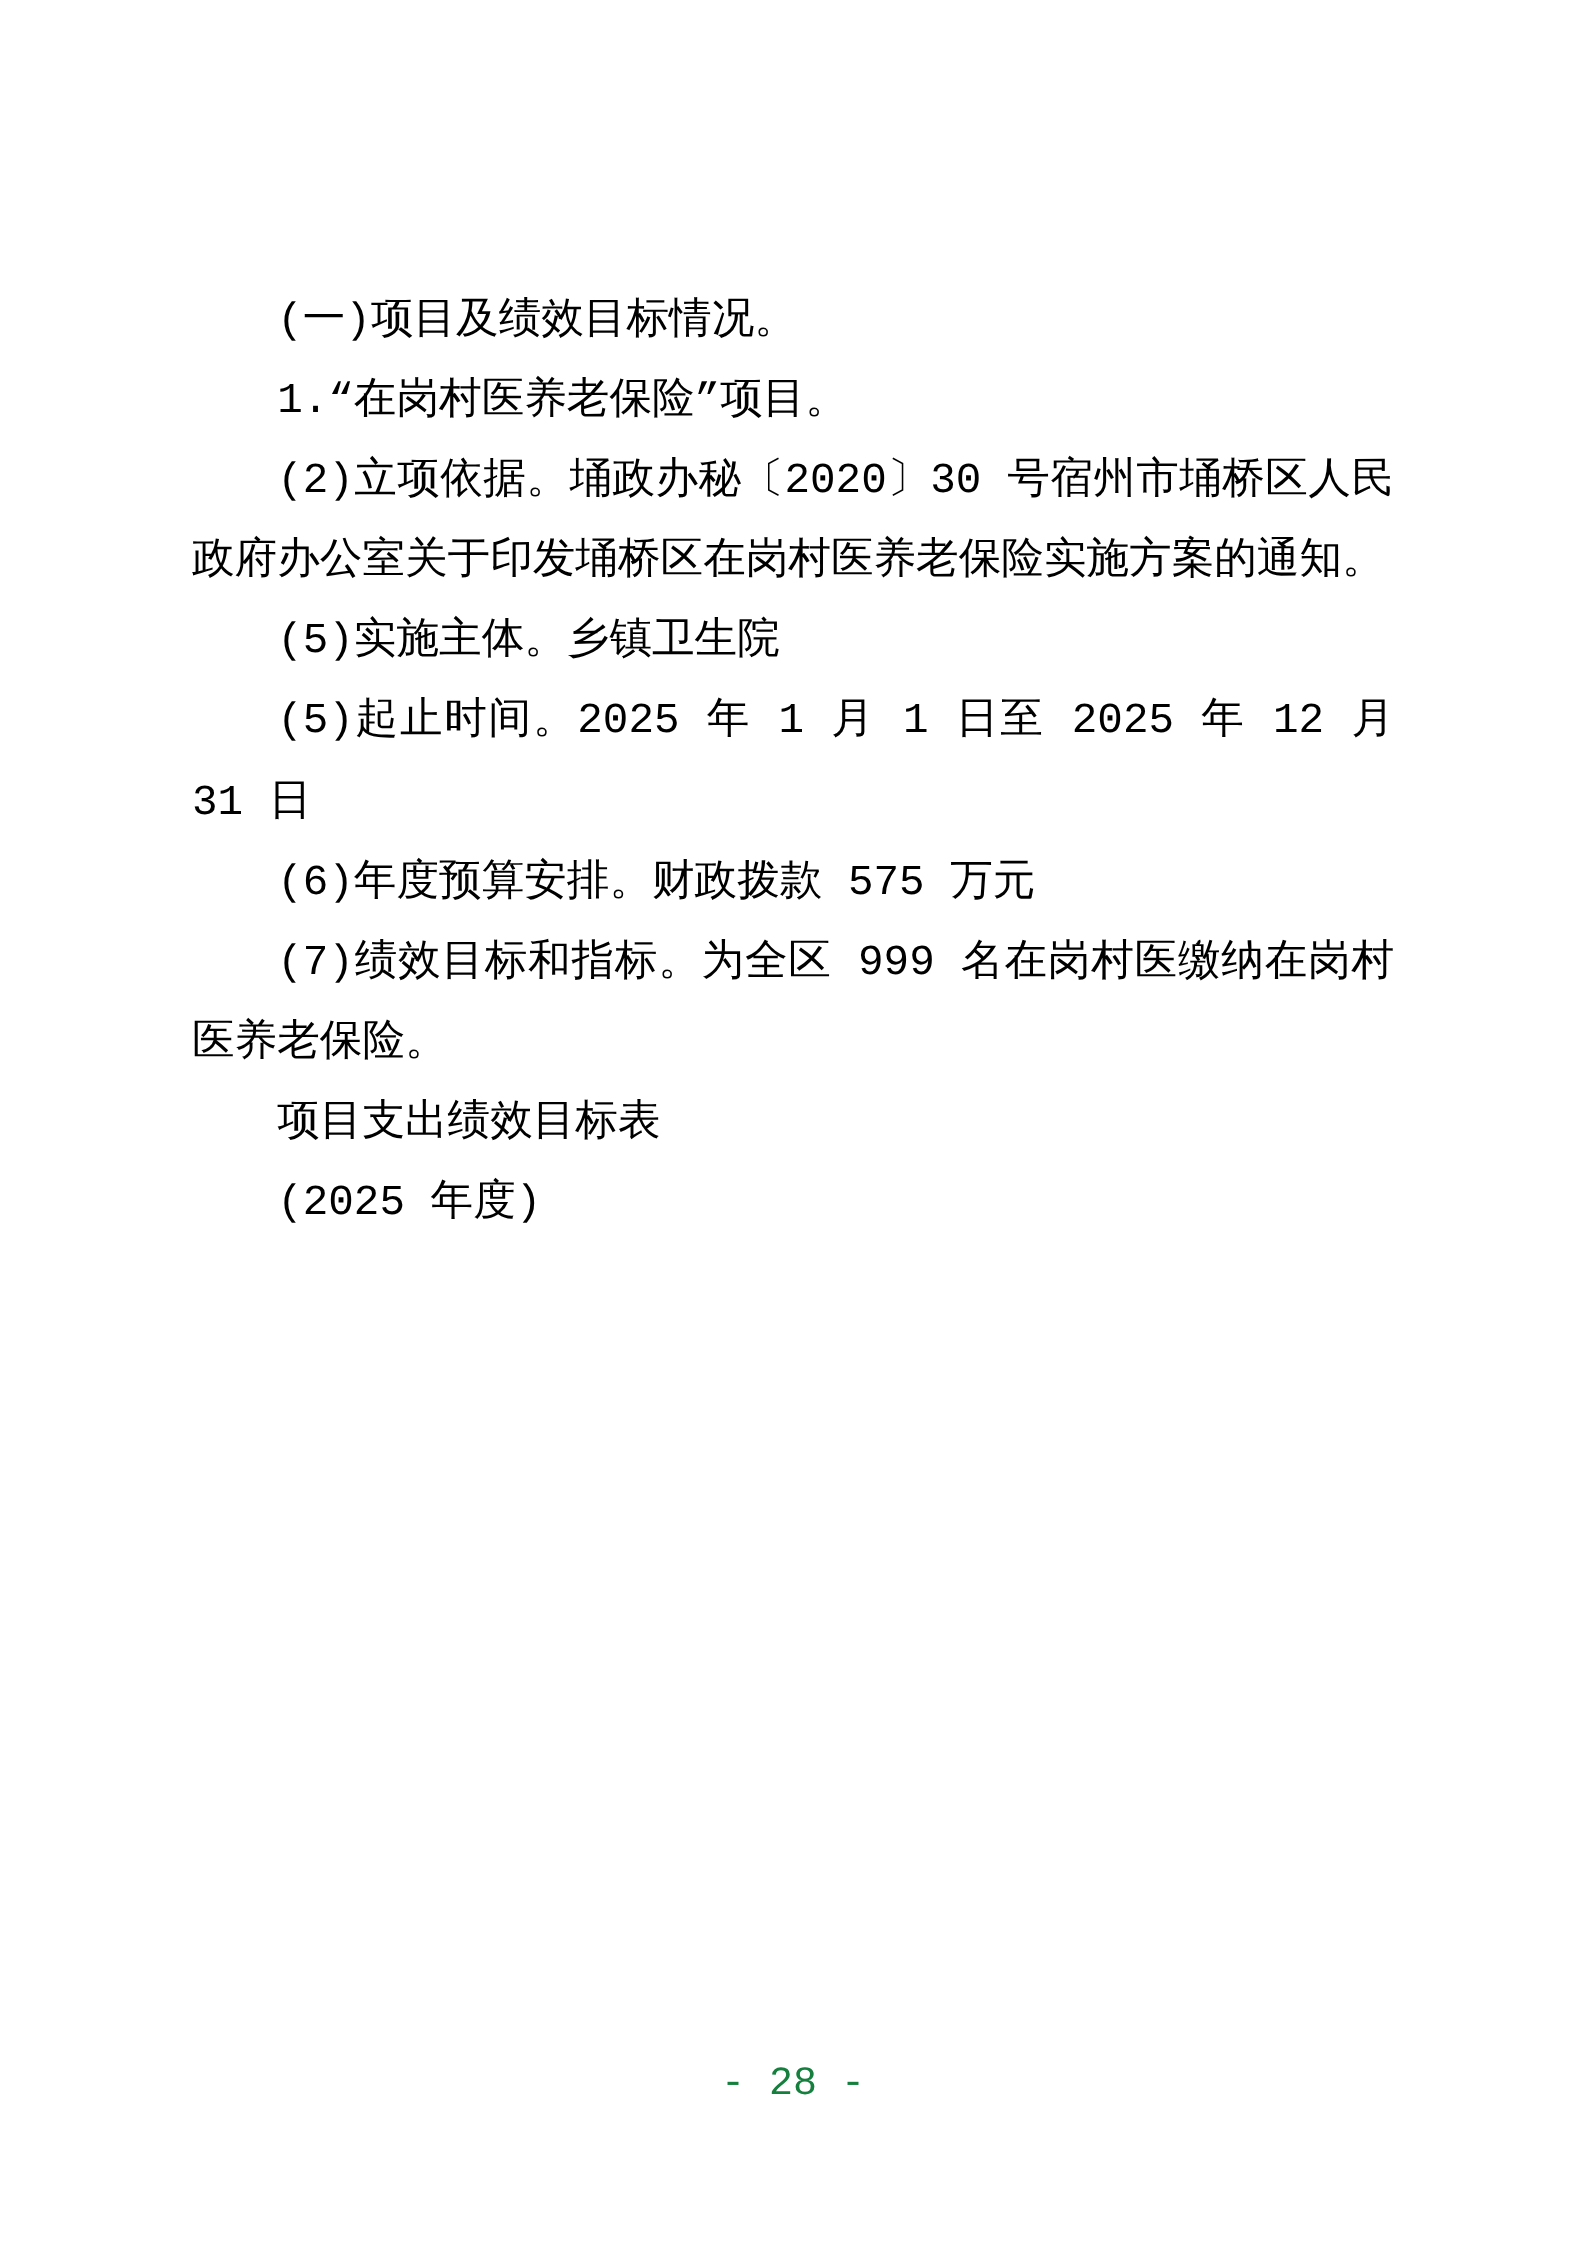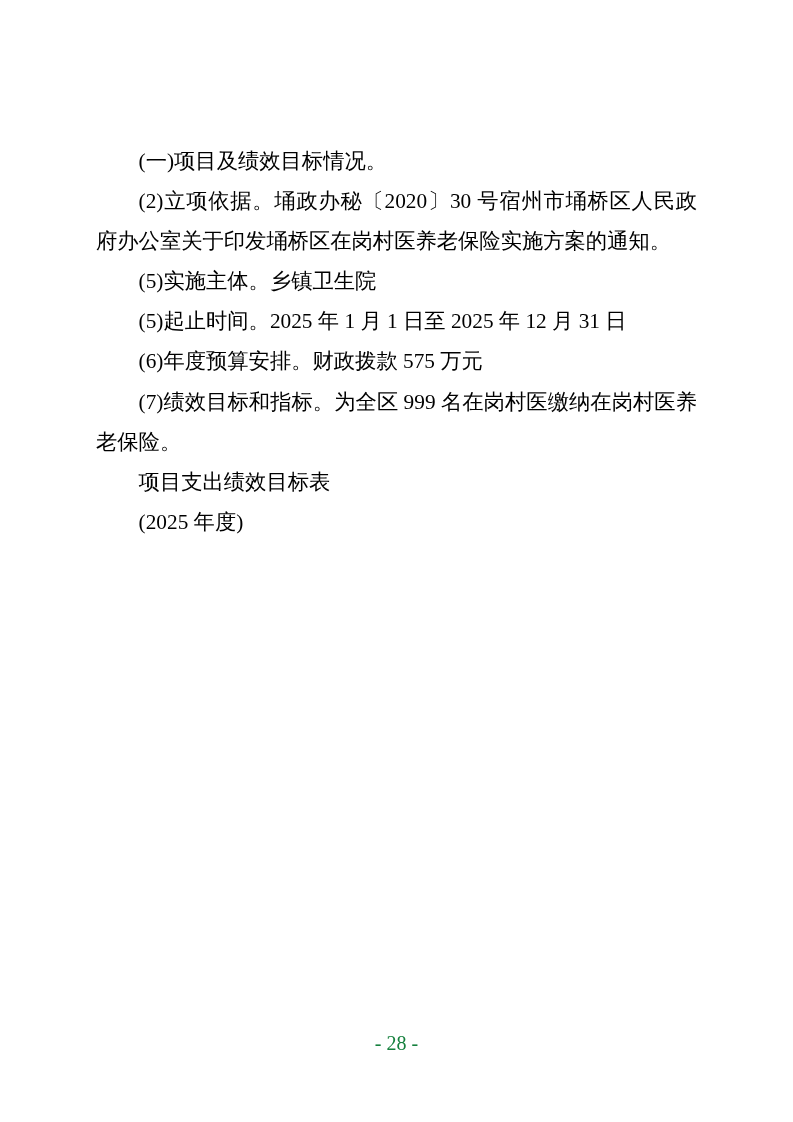--- a/index.html
+++ b/index.html
@@ -13,7 +13,7 @@
     height: 1122px;
     background: #ffffff;
     color: #000000;
-    font-family: Liberation Serif, serif;
+    font-family: Liberation Mono, monospace;
     overflow: hidden;
   }
   .content {

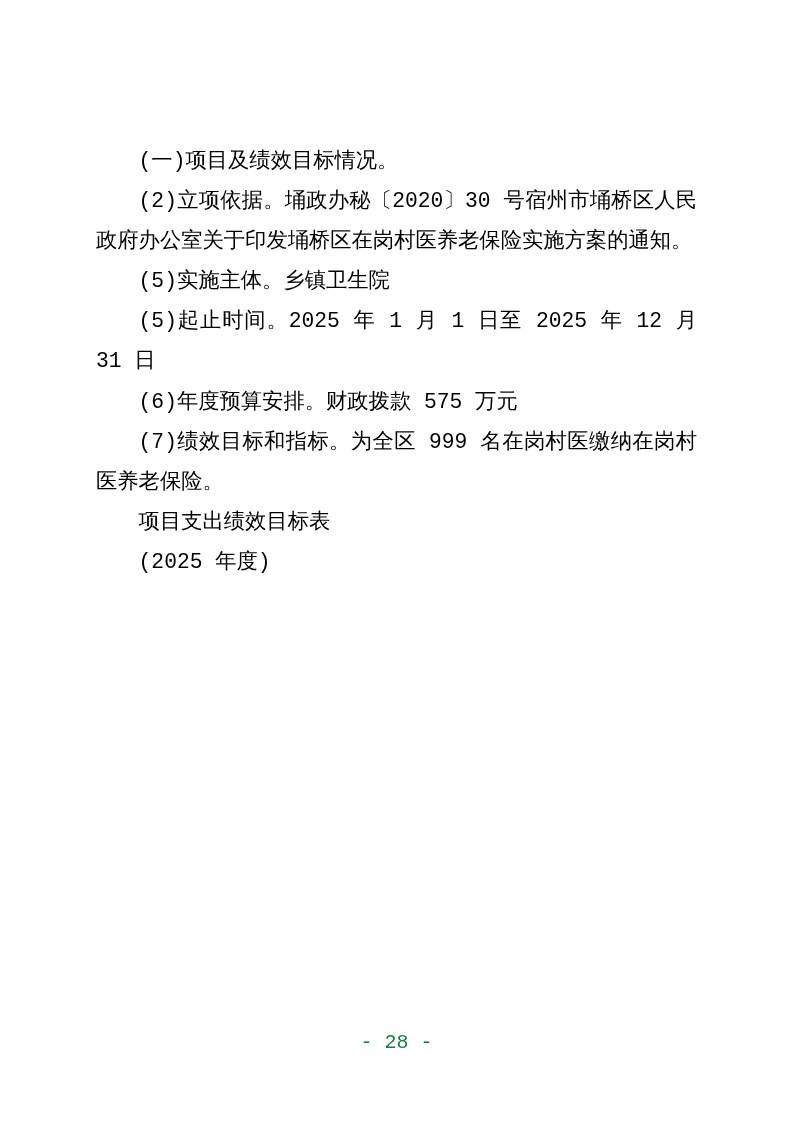--- a/index.html
+++ b/index.html
@@ -49,6 +49,7 @@
 <div class="page">
   <div class="content">
     <p>(一)项目及绩效目标情况。</p>
+    <p>1.“在岗村医养老保险”项目。</p>
     <p>(2)立项依据。埇政办秘〔2020〕30 号宿州市埇桥区人民政府办公室关于印发埇桥区在岗村医养老保险实施方案的通知。</p>
     <p>(5)实施主体。乡镇卫生院</p>
     <p>(5)起止时间。2025 年 1 月 1 日至 2025 年 12 月 31 日</p>

